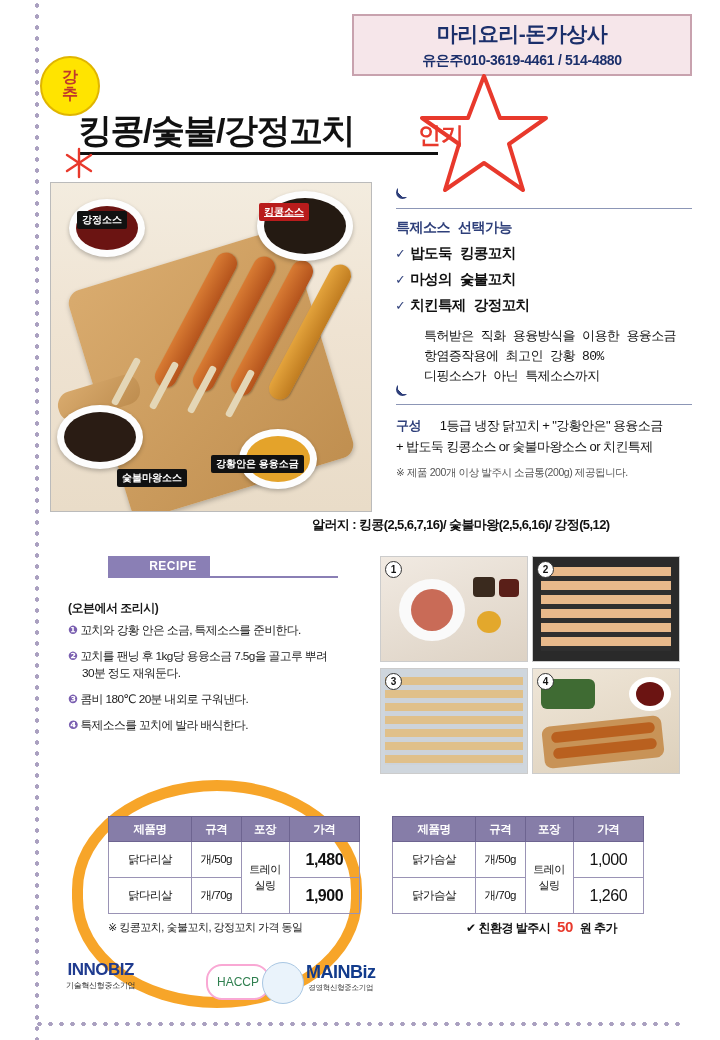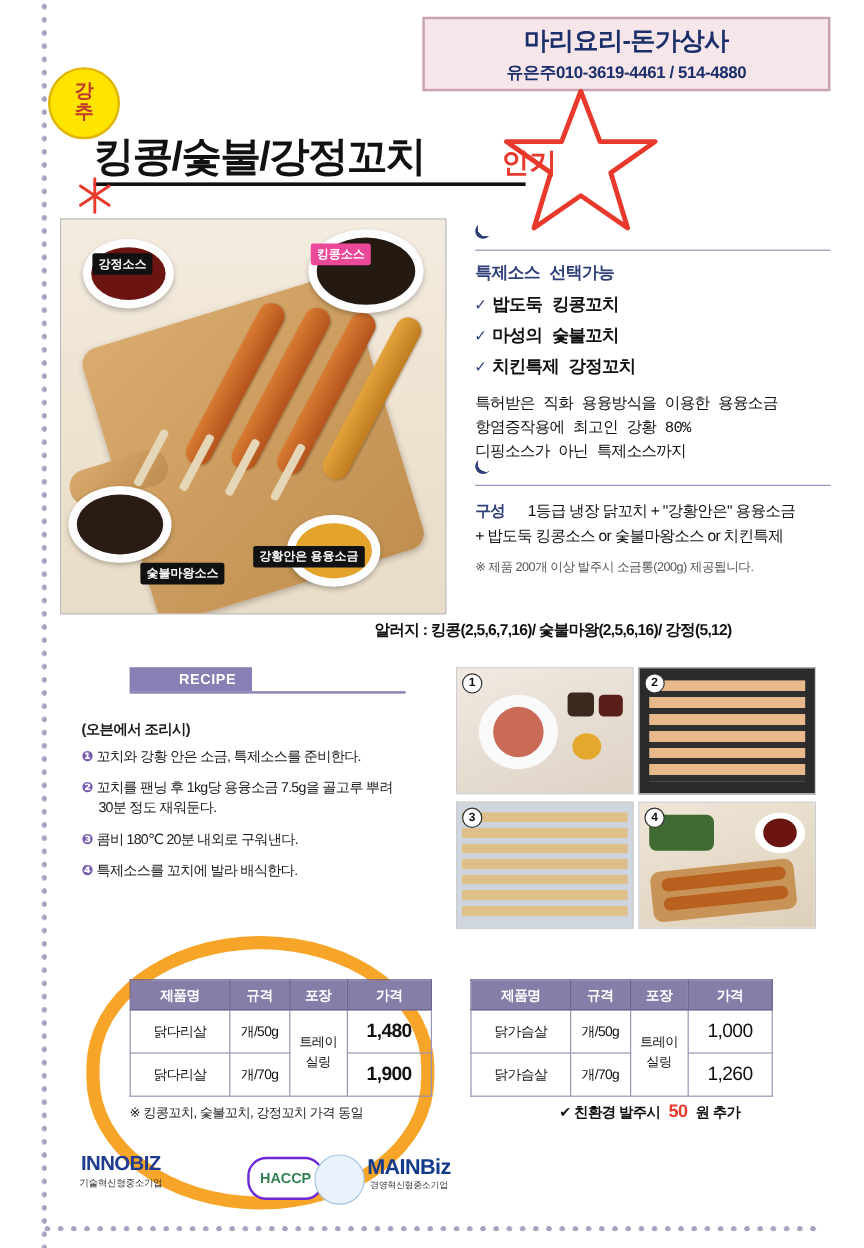--- a/index.html
+++ b/index.html
@@ -63,7 +63,7 @@
   .bowl i{position:absolute;inset:7px;border-radius:50%;display:block;}
   .ph-label{position:absolute;font-size:10px;font-weight:bold;color:#fff;background:#111;
     padding:2px 5px;border-radius:2px;white-space:nowrap;}
-  .ph-label.dark{background:#ec4899;}
+  .ph-label.dark{background:#b91c1c;text-decoration:underline;}
 
   
   .rc{position:absolute;left:396px;width:296px;}

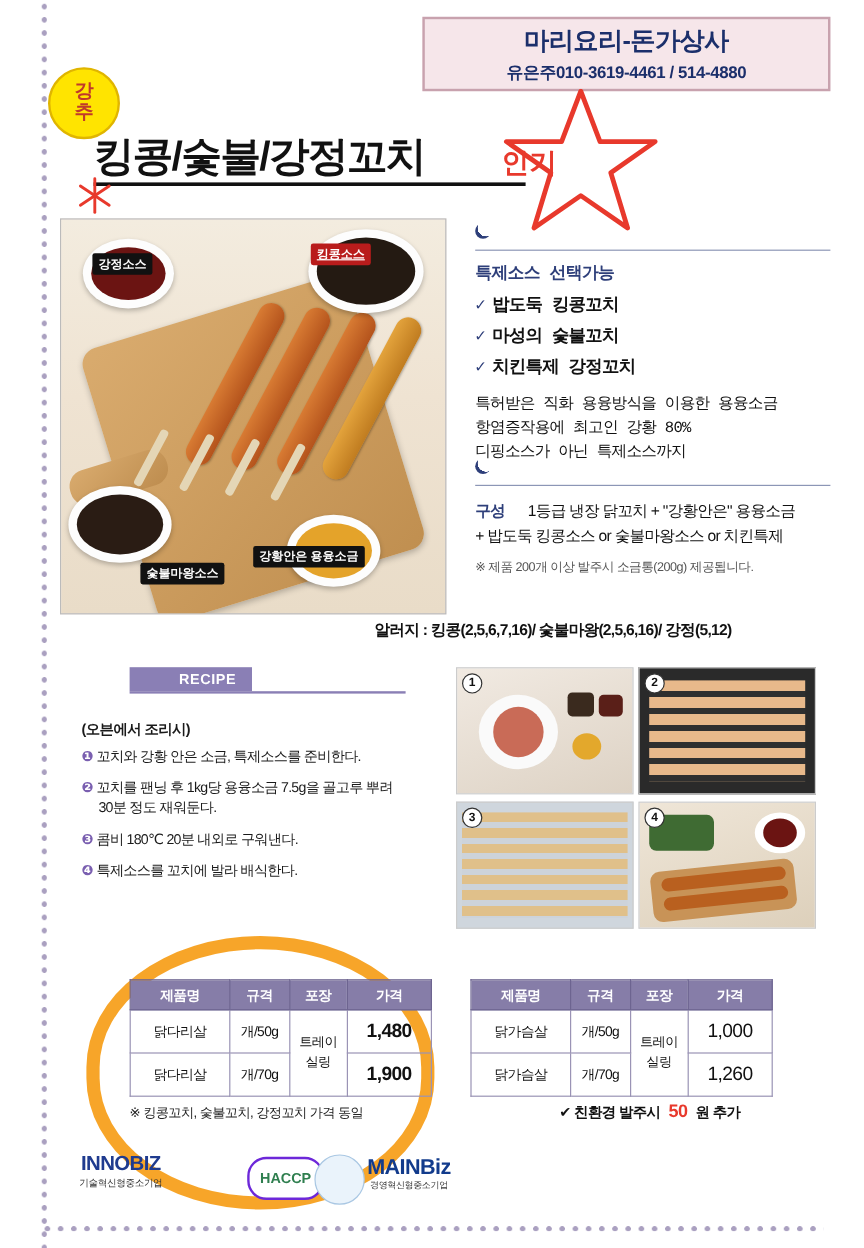--- a/index.html
+++ b/index.html
@@ -74,7 +74,7 @@
   .rc-h{font-size:14px;font-weight:bold;color:#2e3f7a;letter-spacing:-0.5px;}
   .check-li{font-size:14.5px;font-weight:bold;color:#111;letter-spacing:-0.6px;margin:7px 0;}
   .check-li .tick{color:#2e3f7a;margin-right:6px;font-weight:bold;}
-  .rc-p{font-size:13px;line-height:1.55;color:#111;letter-spacing:-0.6px;}
+  .rc-p{font-size:13px;line-height:1.55;color:#111;letter-spacing:-0.6px;margin-left:28px;}
   .rc-compose{font-size:13px;line-height:1.65;color:#111;letter-spacing:-0.6px;}
   .rc-compose b{color:#2e3f7a;}
   .rc-note{font-size:10.5px;color:#555;letter-spacing:-0.4px;}

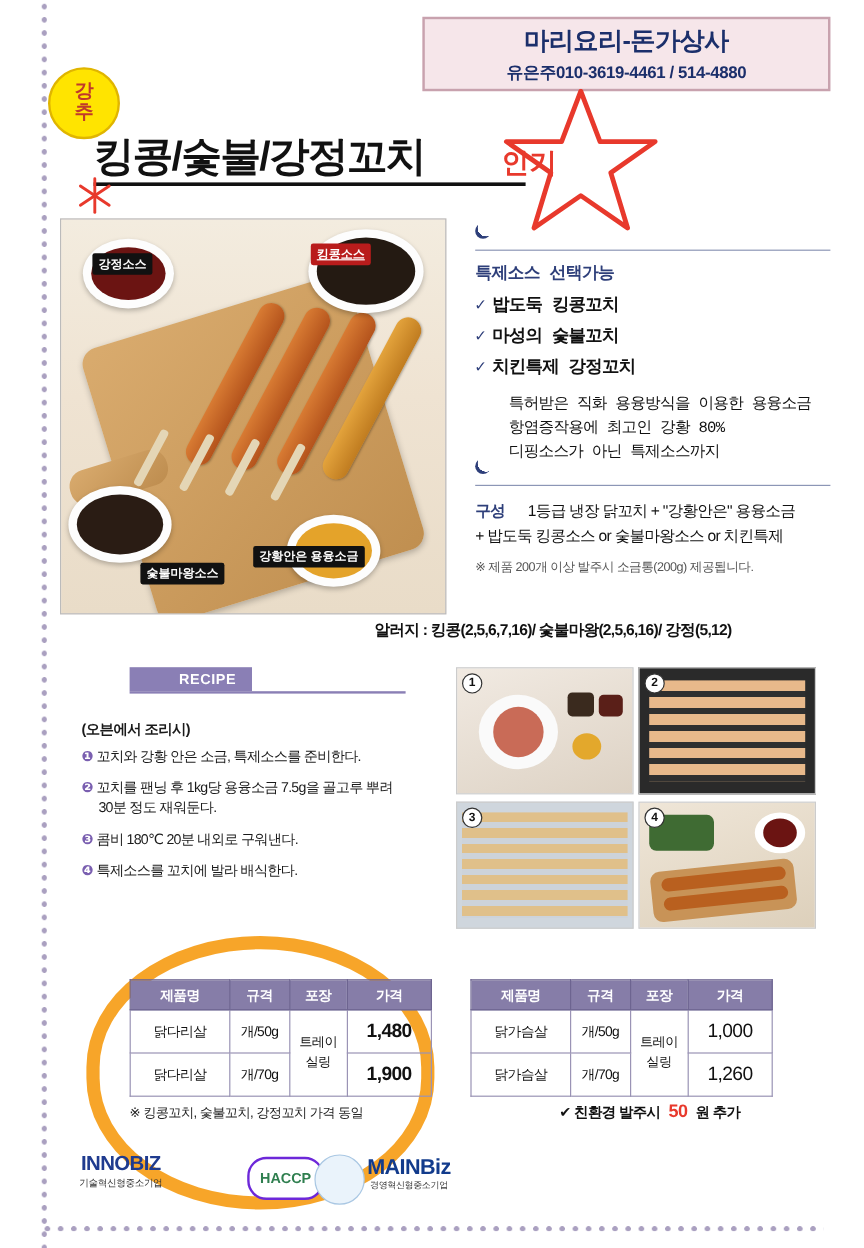--- a/index.html
+++ b/index.html
@@ -125,9 +125,9 @@
   .logo-innobiz{position:absolute;left:0;top:0;text-align:center;}
   .logo-innobiz .t1{font-size:17px;font-weight:bold;color:#1f3b8f;letter-spacing:-0.5px;}
   .logo-innobiz .t2{font-size:8px;color:#333;letter-spacing:-0.3px;}
-  .logo-haccp{position:absolute;left:140px;top:4px;width:60px;height:32px;border:2px solid #6d28d9;
+  .logo-haccp{position:absolute;left:140px;top:4px;width:60px;height:32px;border:2px solid #f9a8d4;
     border-radius:16px;display:flex;align-items:center;justify-content:center;
-    font-size:12px;font-weight:bold;color:#2f7f4f;background:#fff;}
+    font-size:12px;font-weight:normal;color:#2f7f4f;background:#fff;}
   .logo-circle{position:absolute;left:196px;top:2px;width:40px;height:40px;border-radius:50%;
     background:#eaf3fb;border:1px solid #a9c7e3;}
   .logo-main{position:absolute;left:240px;top:2px;text-align:center;}

